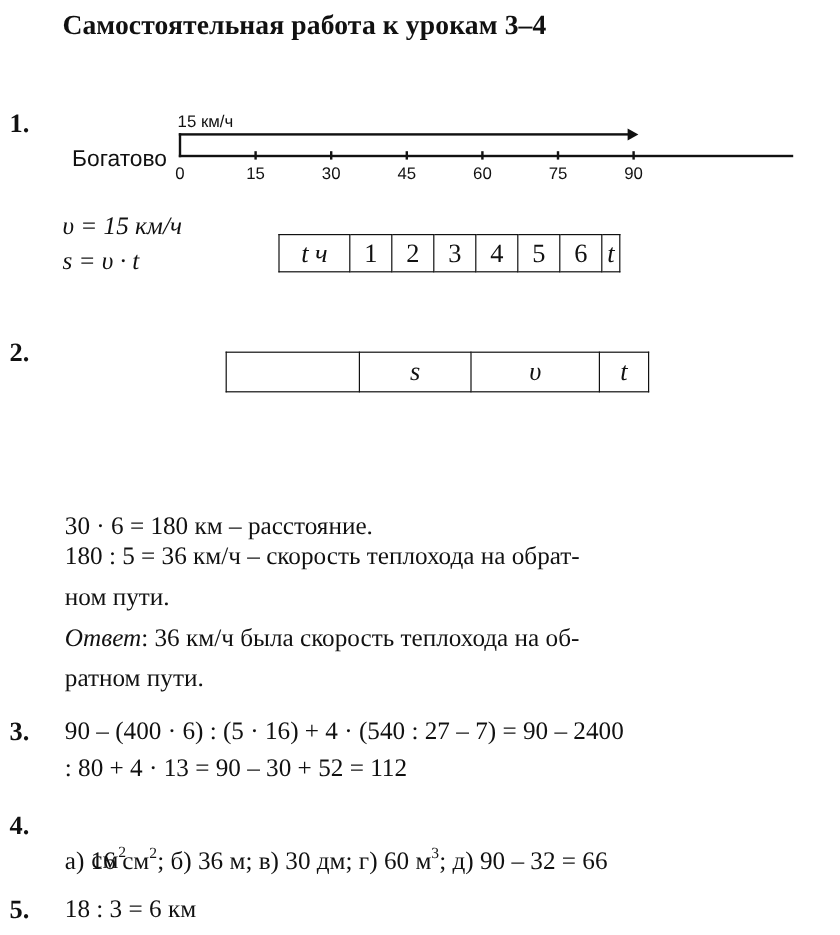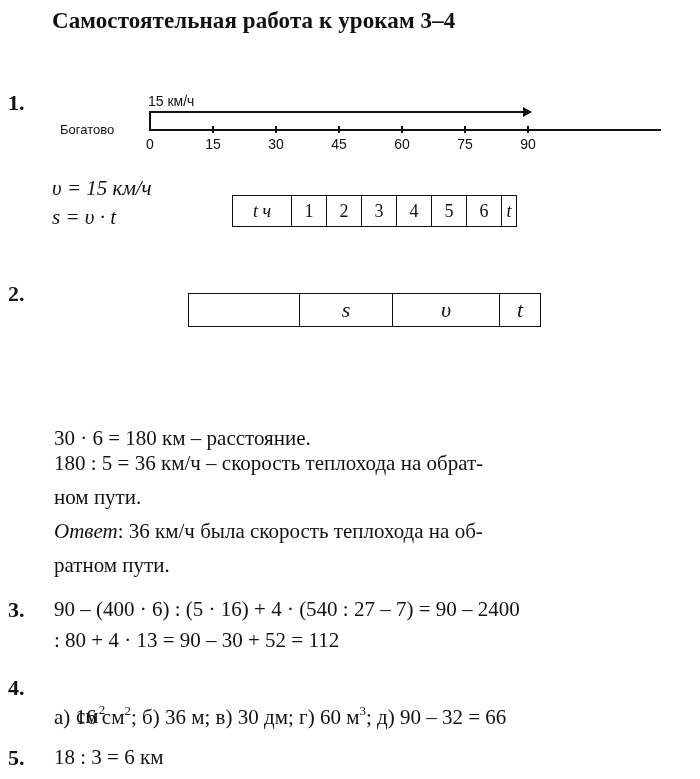--- a/index.html
+++ b/index.html
@@ -24,7 +24,7 @@
       line-height: 1;
     }
     .sans-small {
-      font-family: "Liberation Sans", sans-serif; font-size: 13px; white-space: nowrap;
+      font-family: "Liberation Sans", sans-serif; font-size: 19px; white-space: nowrap;
     }
     .axis-line { background: #111; height: 2px; }
     .tick { background: #111; width: 2px; height: 7px; }

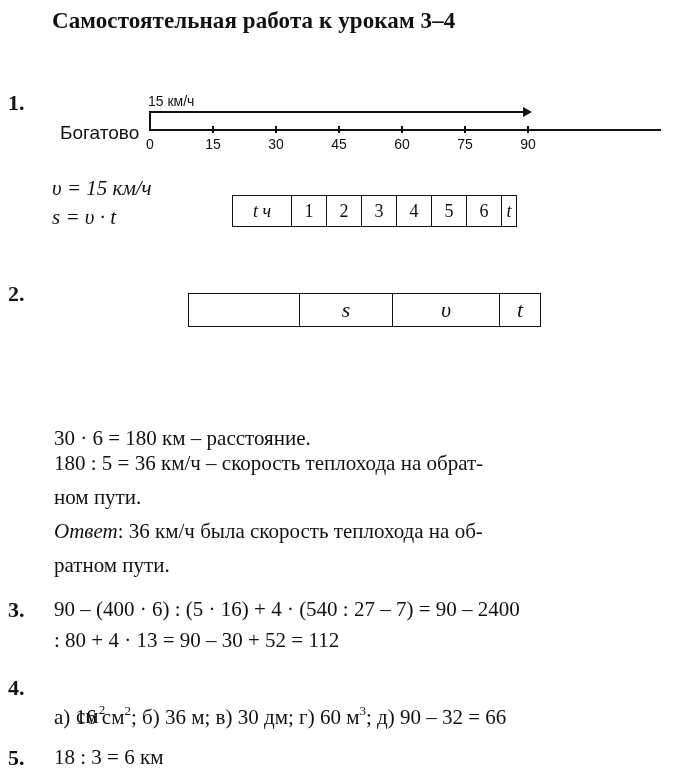--- a/index.html
+++ b/index.html
@@ -36,7 +36,7 @@
     table.grid td {
       border: 1.5px solid #111; text-align: center; padding: 0; white-space: nowrap;
     }
-    .t1 td { font-size: 18px; height: 30px; line-height: 30px; }
+    .t1 td { font-size: 22px; height: 30px; line-height: 30px; }
     .t2 td { font-size: 22px; height: 32px; line-height: 32px; }
     i { font-style: italic; }
     sup { font-size: 13px; vertical-align: 9px; line-height: 0; }

